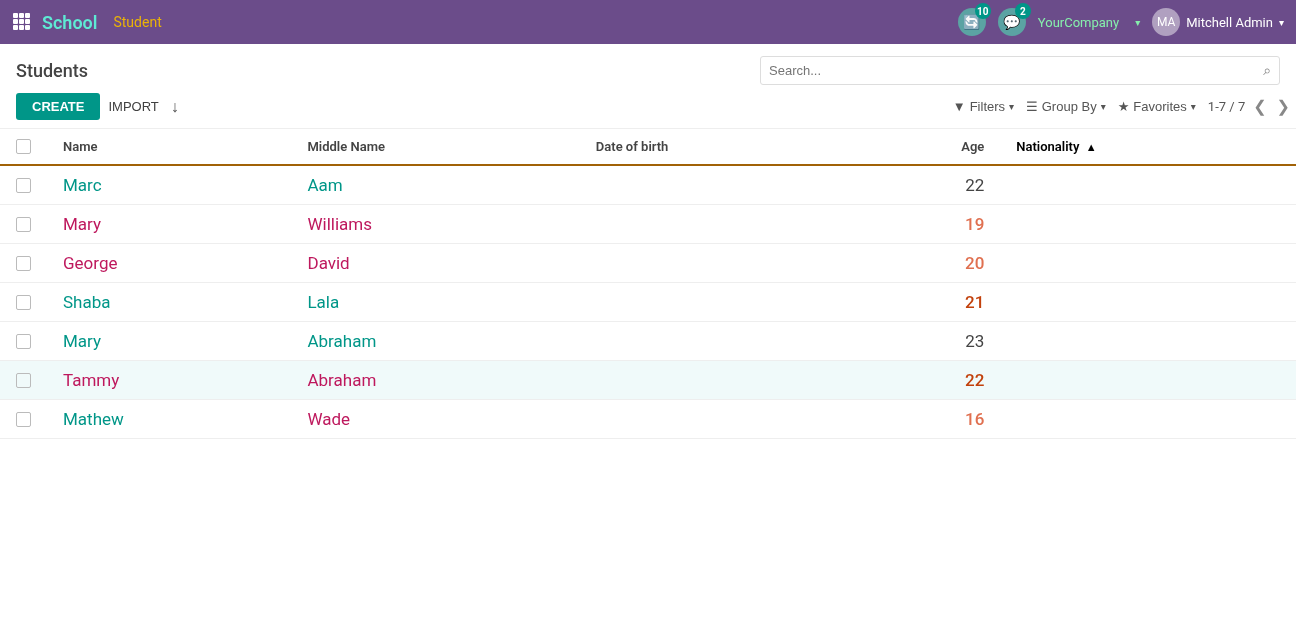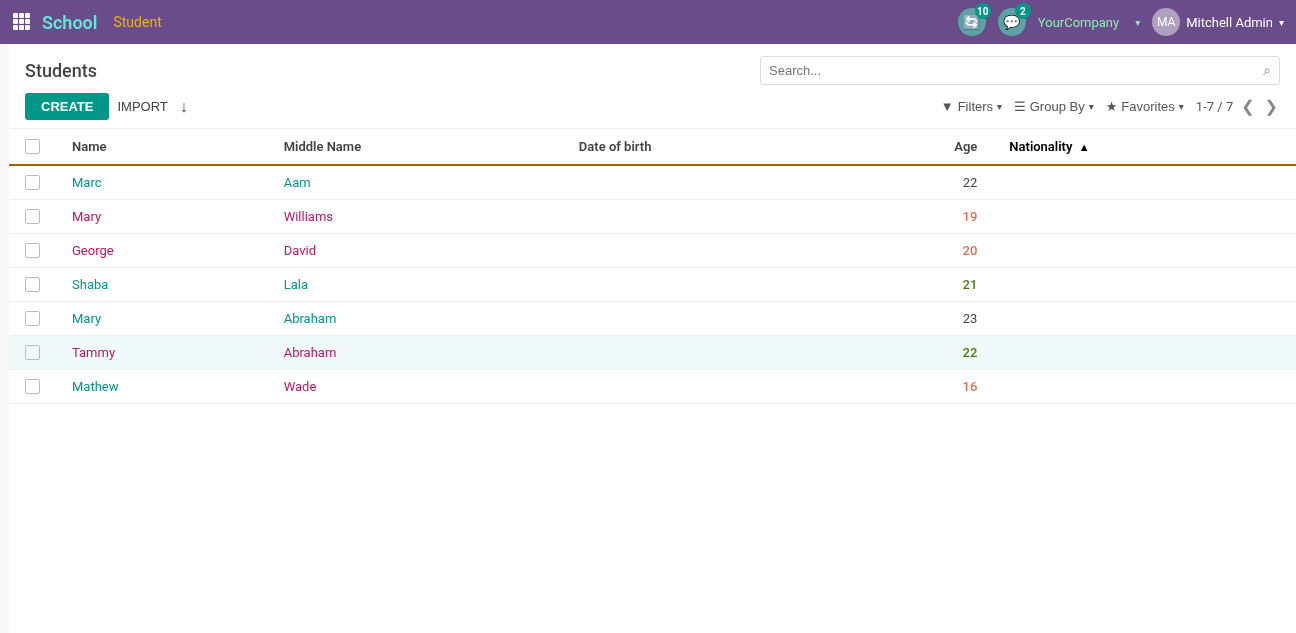--- a/index.html
+++ b/index.html
@@ -28,7 +28,7 @@
     .chevron { font-size: 10px; }
 
     
-    .main { background: #fff; min-height: calc(633px - 44px); margin-left: 9px; }
+    .main { background: #fff; min-height: calc(633px - 44px); }
 
     
     .toolbar { padding: 12px 16px 8px 16px; display: flex; align-items: center; justify-content: space-between; }

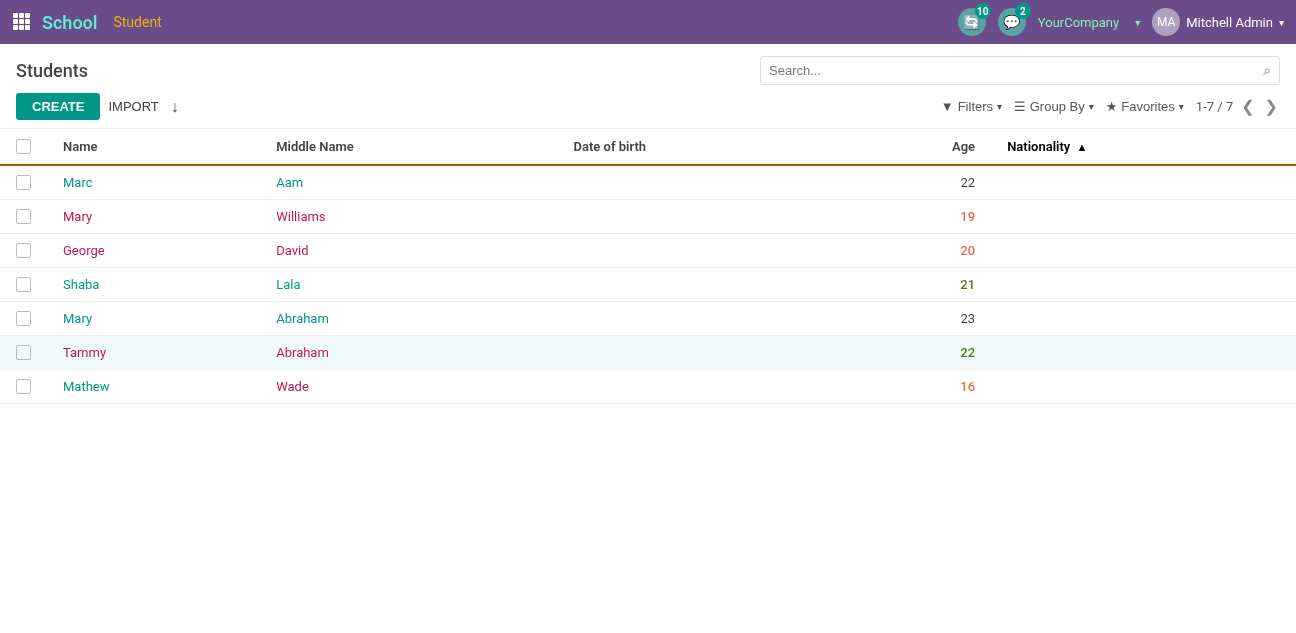--- a/index.html
+++ b/index.html
@@ -40,7 +40,7 @@
     .search-icon { padding: 5px 8px; color: #888; font-size: 14px; }
 
     
-    .actionbar { display: flex; align-items: center; padding: 0 16px 8px 16px; gap: 8px; border-bottom: 1px solid #eee; }
+    .actionbar { display: flex; align-items: center; padding: 0 4px 8px 16px; gap: 8px; border-bottom: 1px solid #eee; }
     .btn-create { background: #009688; color: #fff; border: none; padding: 6px 16px; border-radius: 3px; font-size: 13px; font-weight: 600; cursor: pointer; text-transform: uppercase; }
     .btn-import { background: transparent; color: #404040; border: none; font-size: 13px; cursor: pointer; font-weight: 500; }
     .btn-icon { background: transparent; border: none; color: #555; cursor: pointer; font-size: 16px; padding: 4px; }

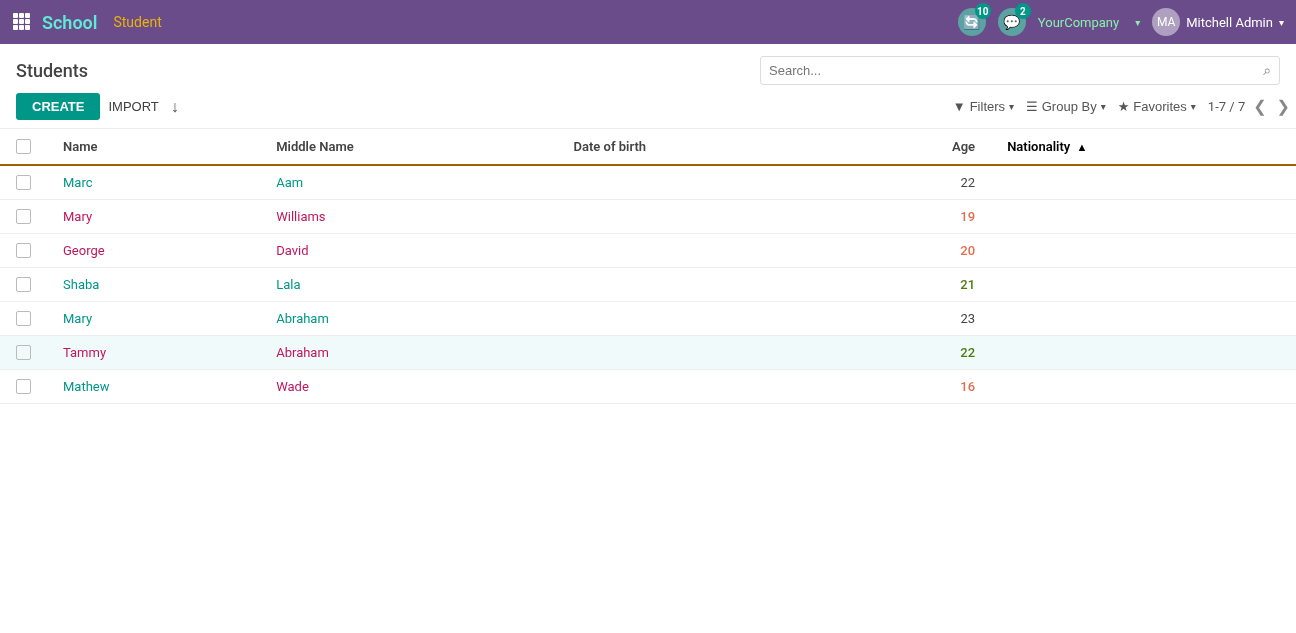--- a/index.html
+++ b/index.html
@@ -62,7 +62,7 @@
       cursor: pointer;
     }
     .data-table th.active { color: #000; }
-    .data-table td { padding: 9px 16px; font-size: 13px; border-bottom: 1px solid #eee; }
+    .data-table td { padding: 9px 16px; font-size: 17px; border-bottom: 1px solid #eee; }
     .data-table tr.highlighted td { background: #f0fafa; }
     .checkbox-cell { width: 36px; }
     .cb { width: 15px; height: 15px; border: 1px solid #bbb; border-radius: 2px; cursor: pointer; }

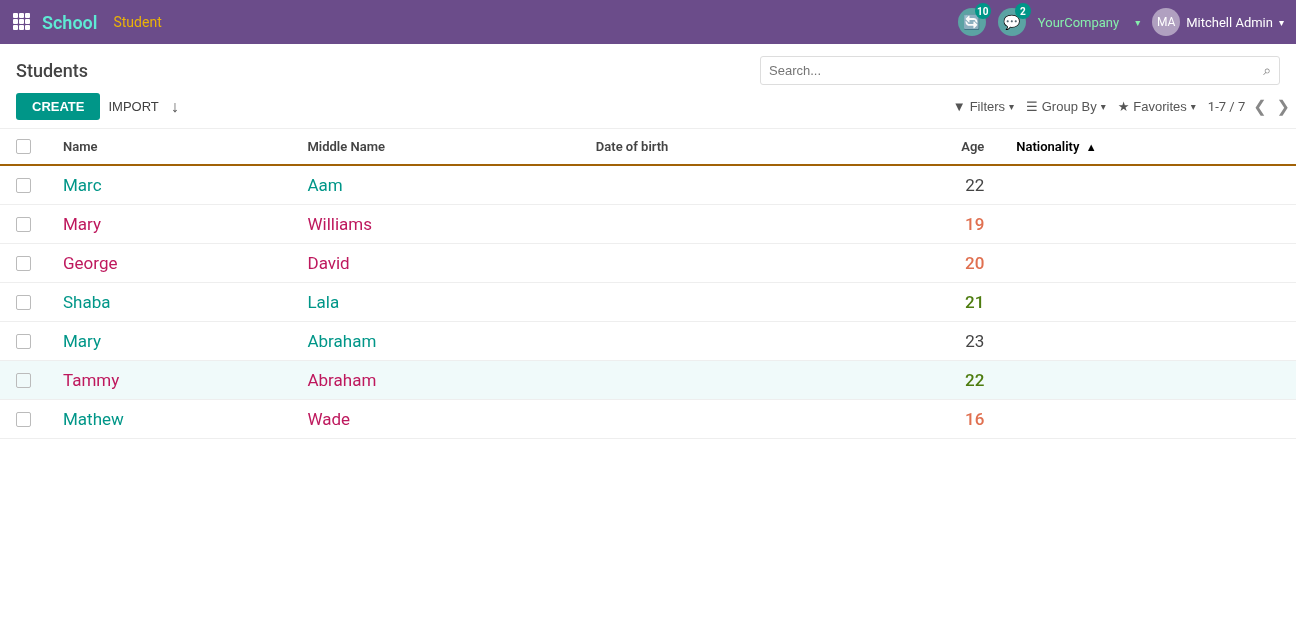--- a/index.html
+++ b/index.html
@@ -69,7 +69,7 @@
     .name-link { color: #009688; text-decoration: none; }
     .name-link.coral { color: #be185d; }
     .age-cell { text-align: right; }
-    .age-teal { color: #4d7c0f; font-weight: 500; }
+    .age-teal { color: #c2410c; font-weight: 500; }
     .age-coral { color: #e07050; font-weight: 500; }
     .age-normal { color: #444; }
     .sort-arrow { font-size: 11px; margin-left: 3px; }

